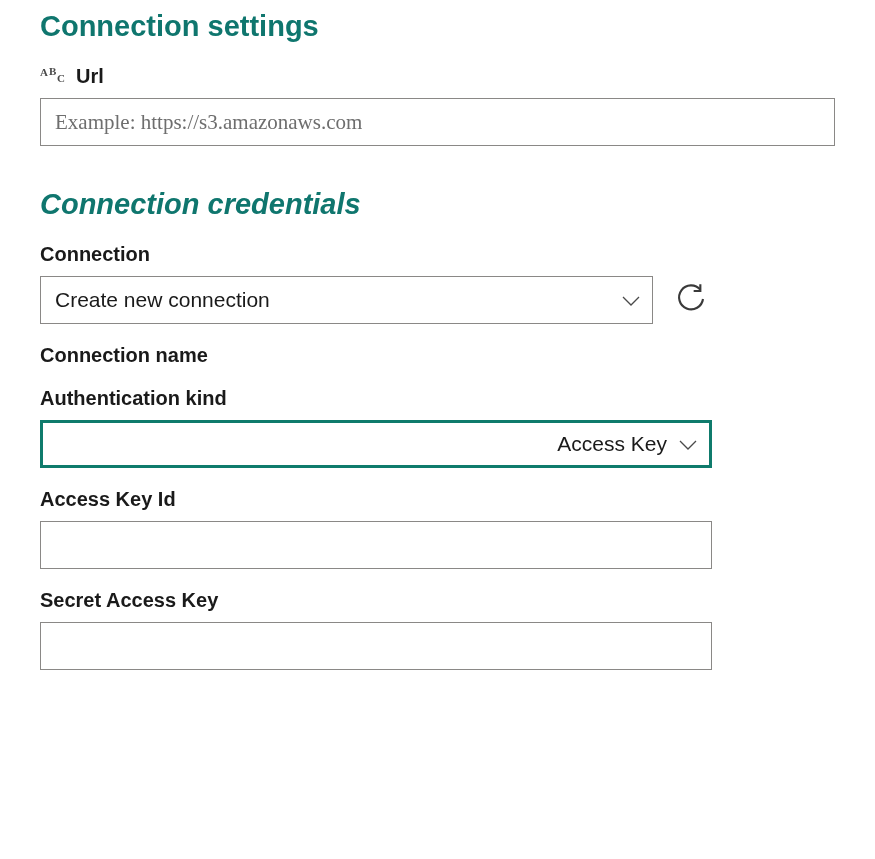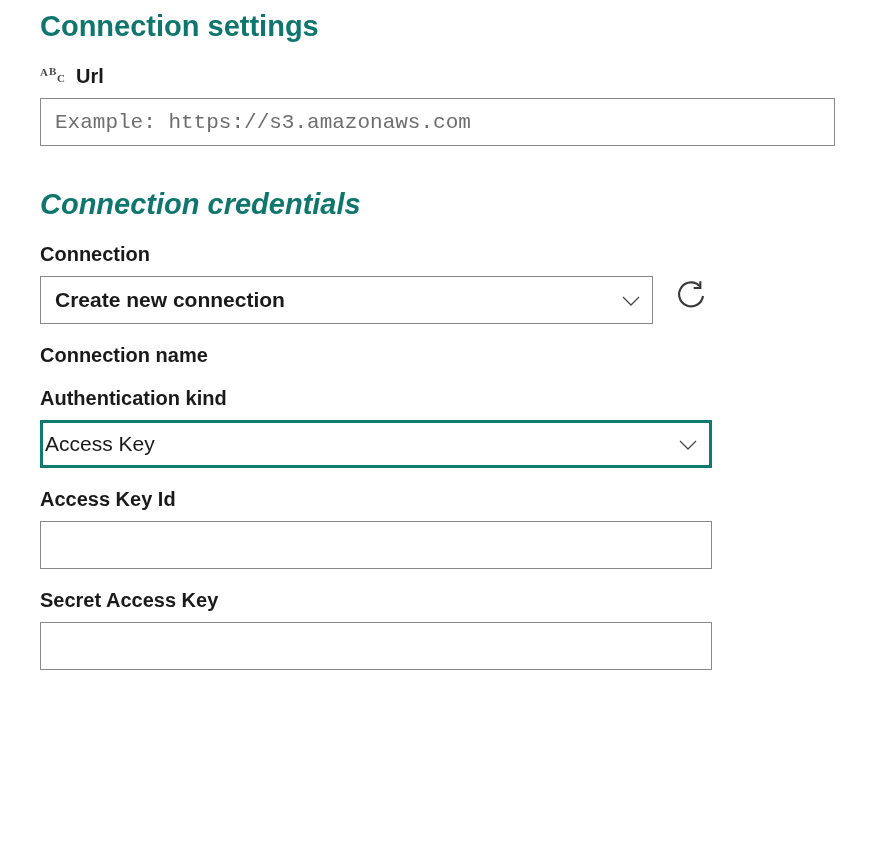--- a/index.html
+++ b/index.html
@@ -50,7 +50,7 @@
       height: 48px;
       padding: 0 14px;
       font-size: 21px;
-      font-family: Liberation Mono, monospace;
+      font-family: Liberation Serif, serif;
       border: 1px solid #8a8886;
       background: #ffffff;
       color: #1a1a1a;

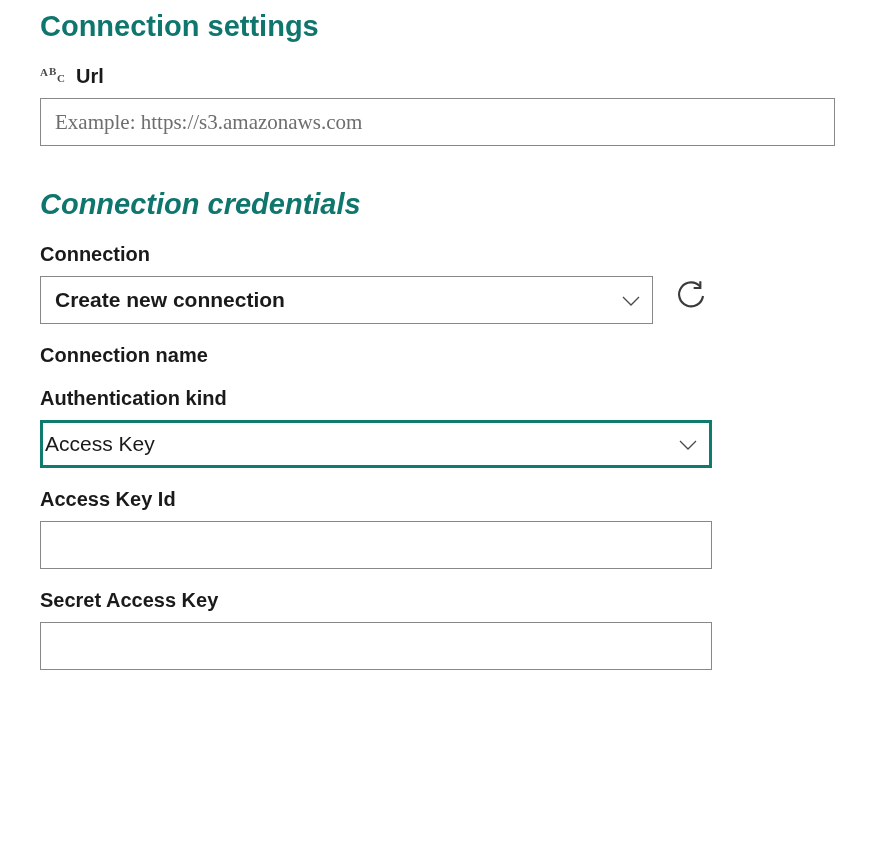--- a/index.html
+++ b/index.html
@@ -61,9 +61,8 @@
     }
     .dropdown-row {
       display: flex;
-      align-items: flex-start;
+      align-items: center;
       gap: 17px;
-      font-weight: bold;
     }
     .dropdown {
       flex: 1;

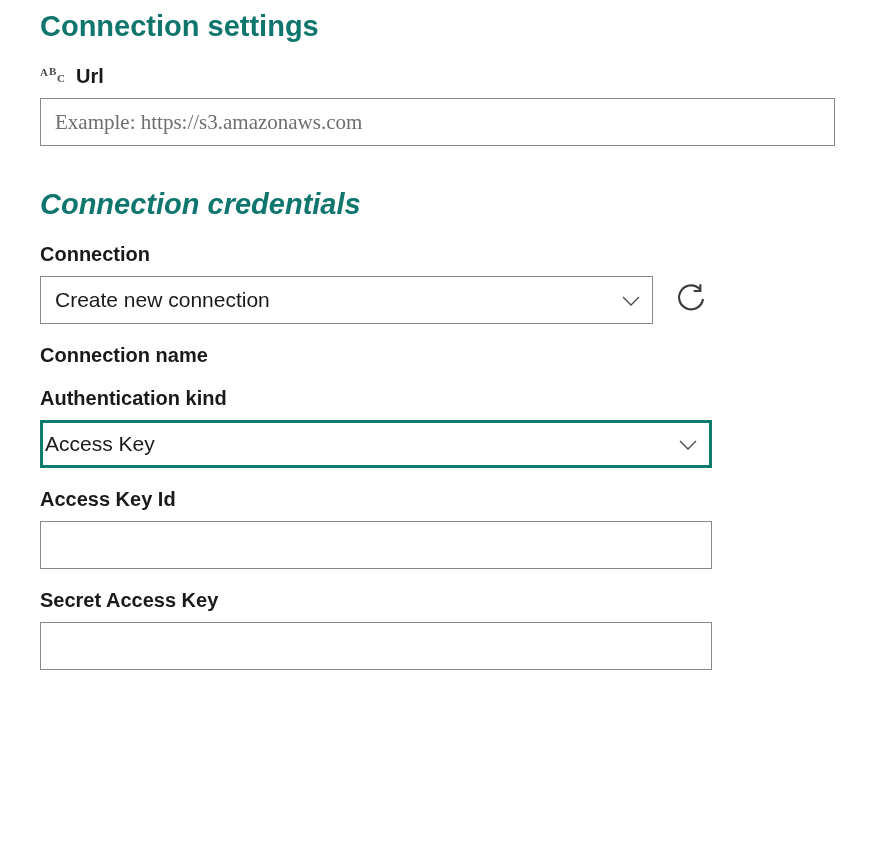--- a/index.html
+++ b/index.html
@@ -79,6 +79,7 @@
     .dropdown.focused {
       border: 3px solid #0f7b6c;
       padding: 0 42px 0 2px;
+      justify-content: flex-end;
     }
     .chevron {
       position: absolute;

